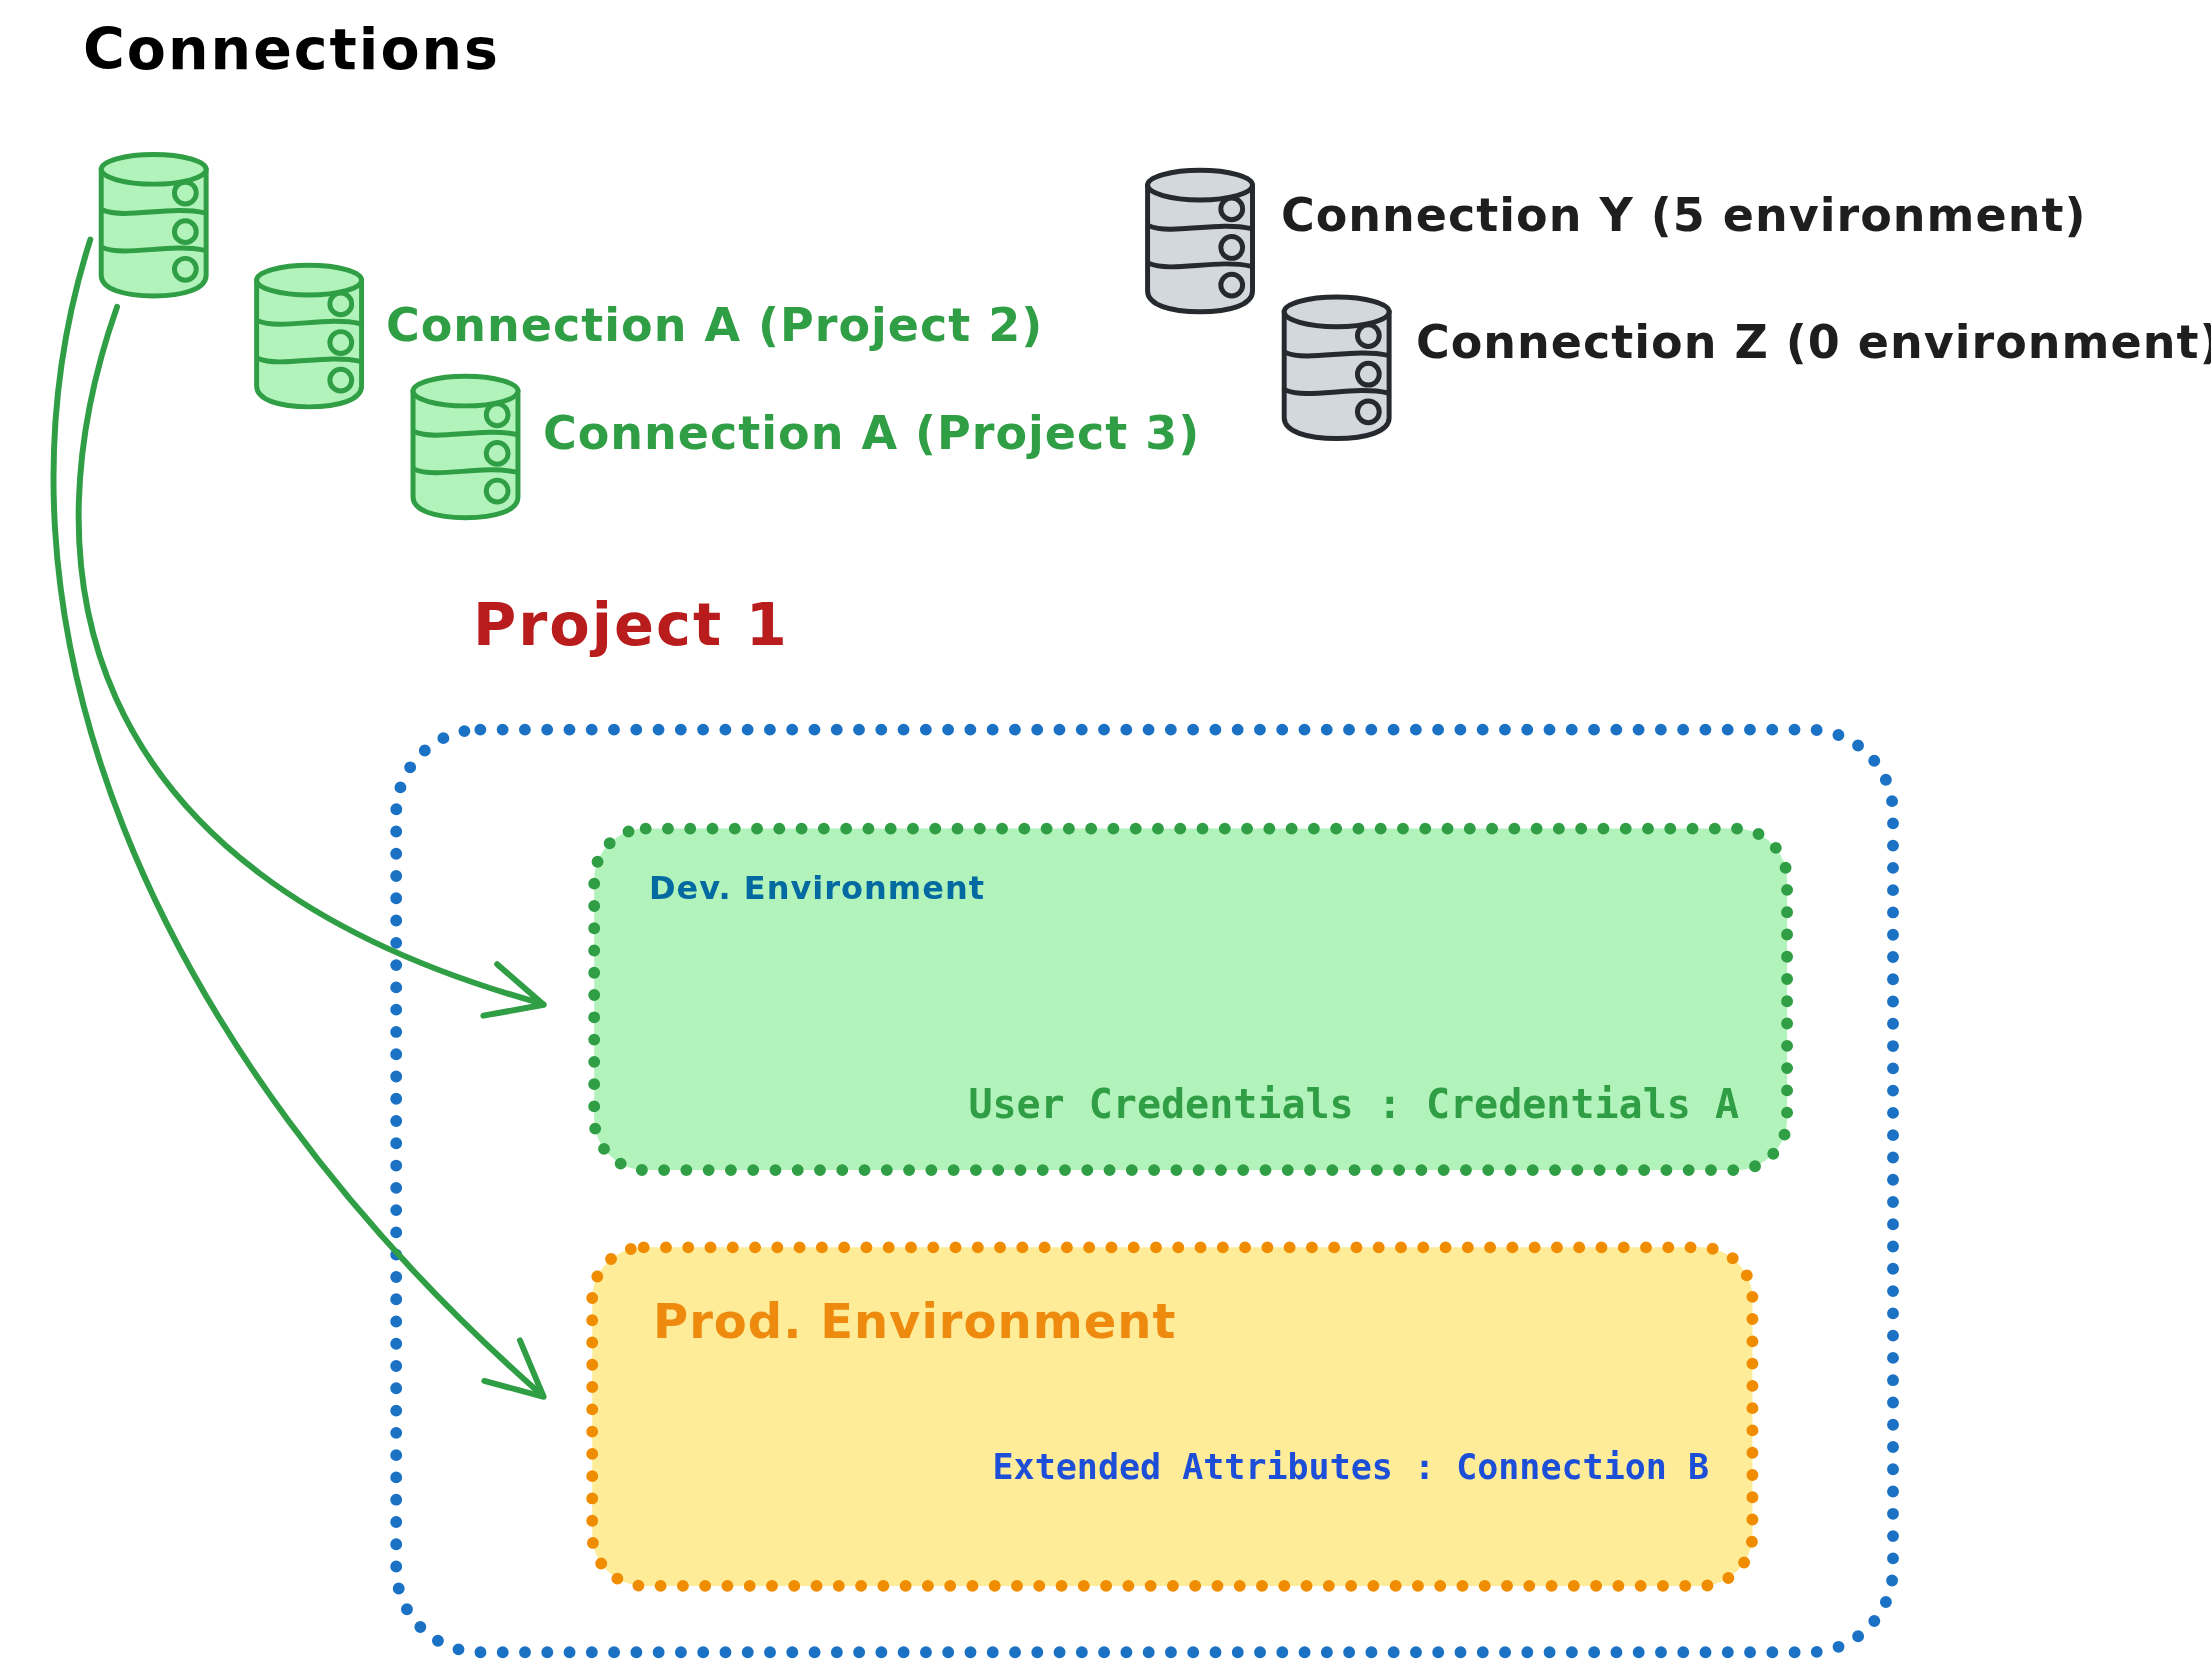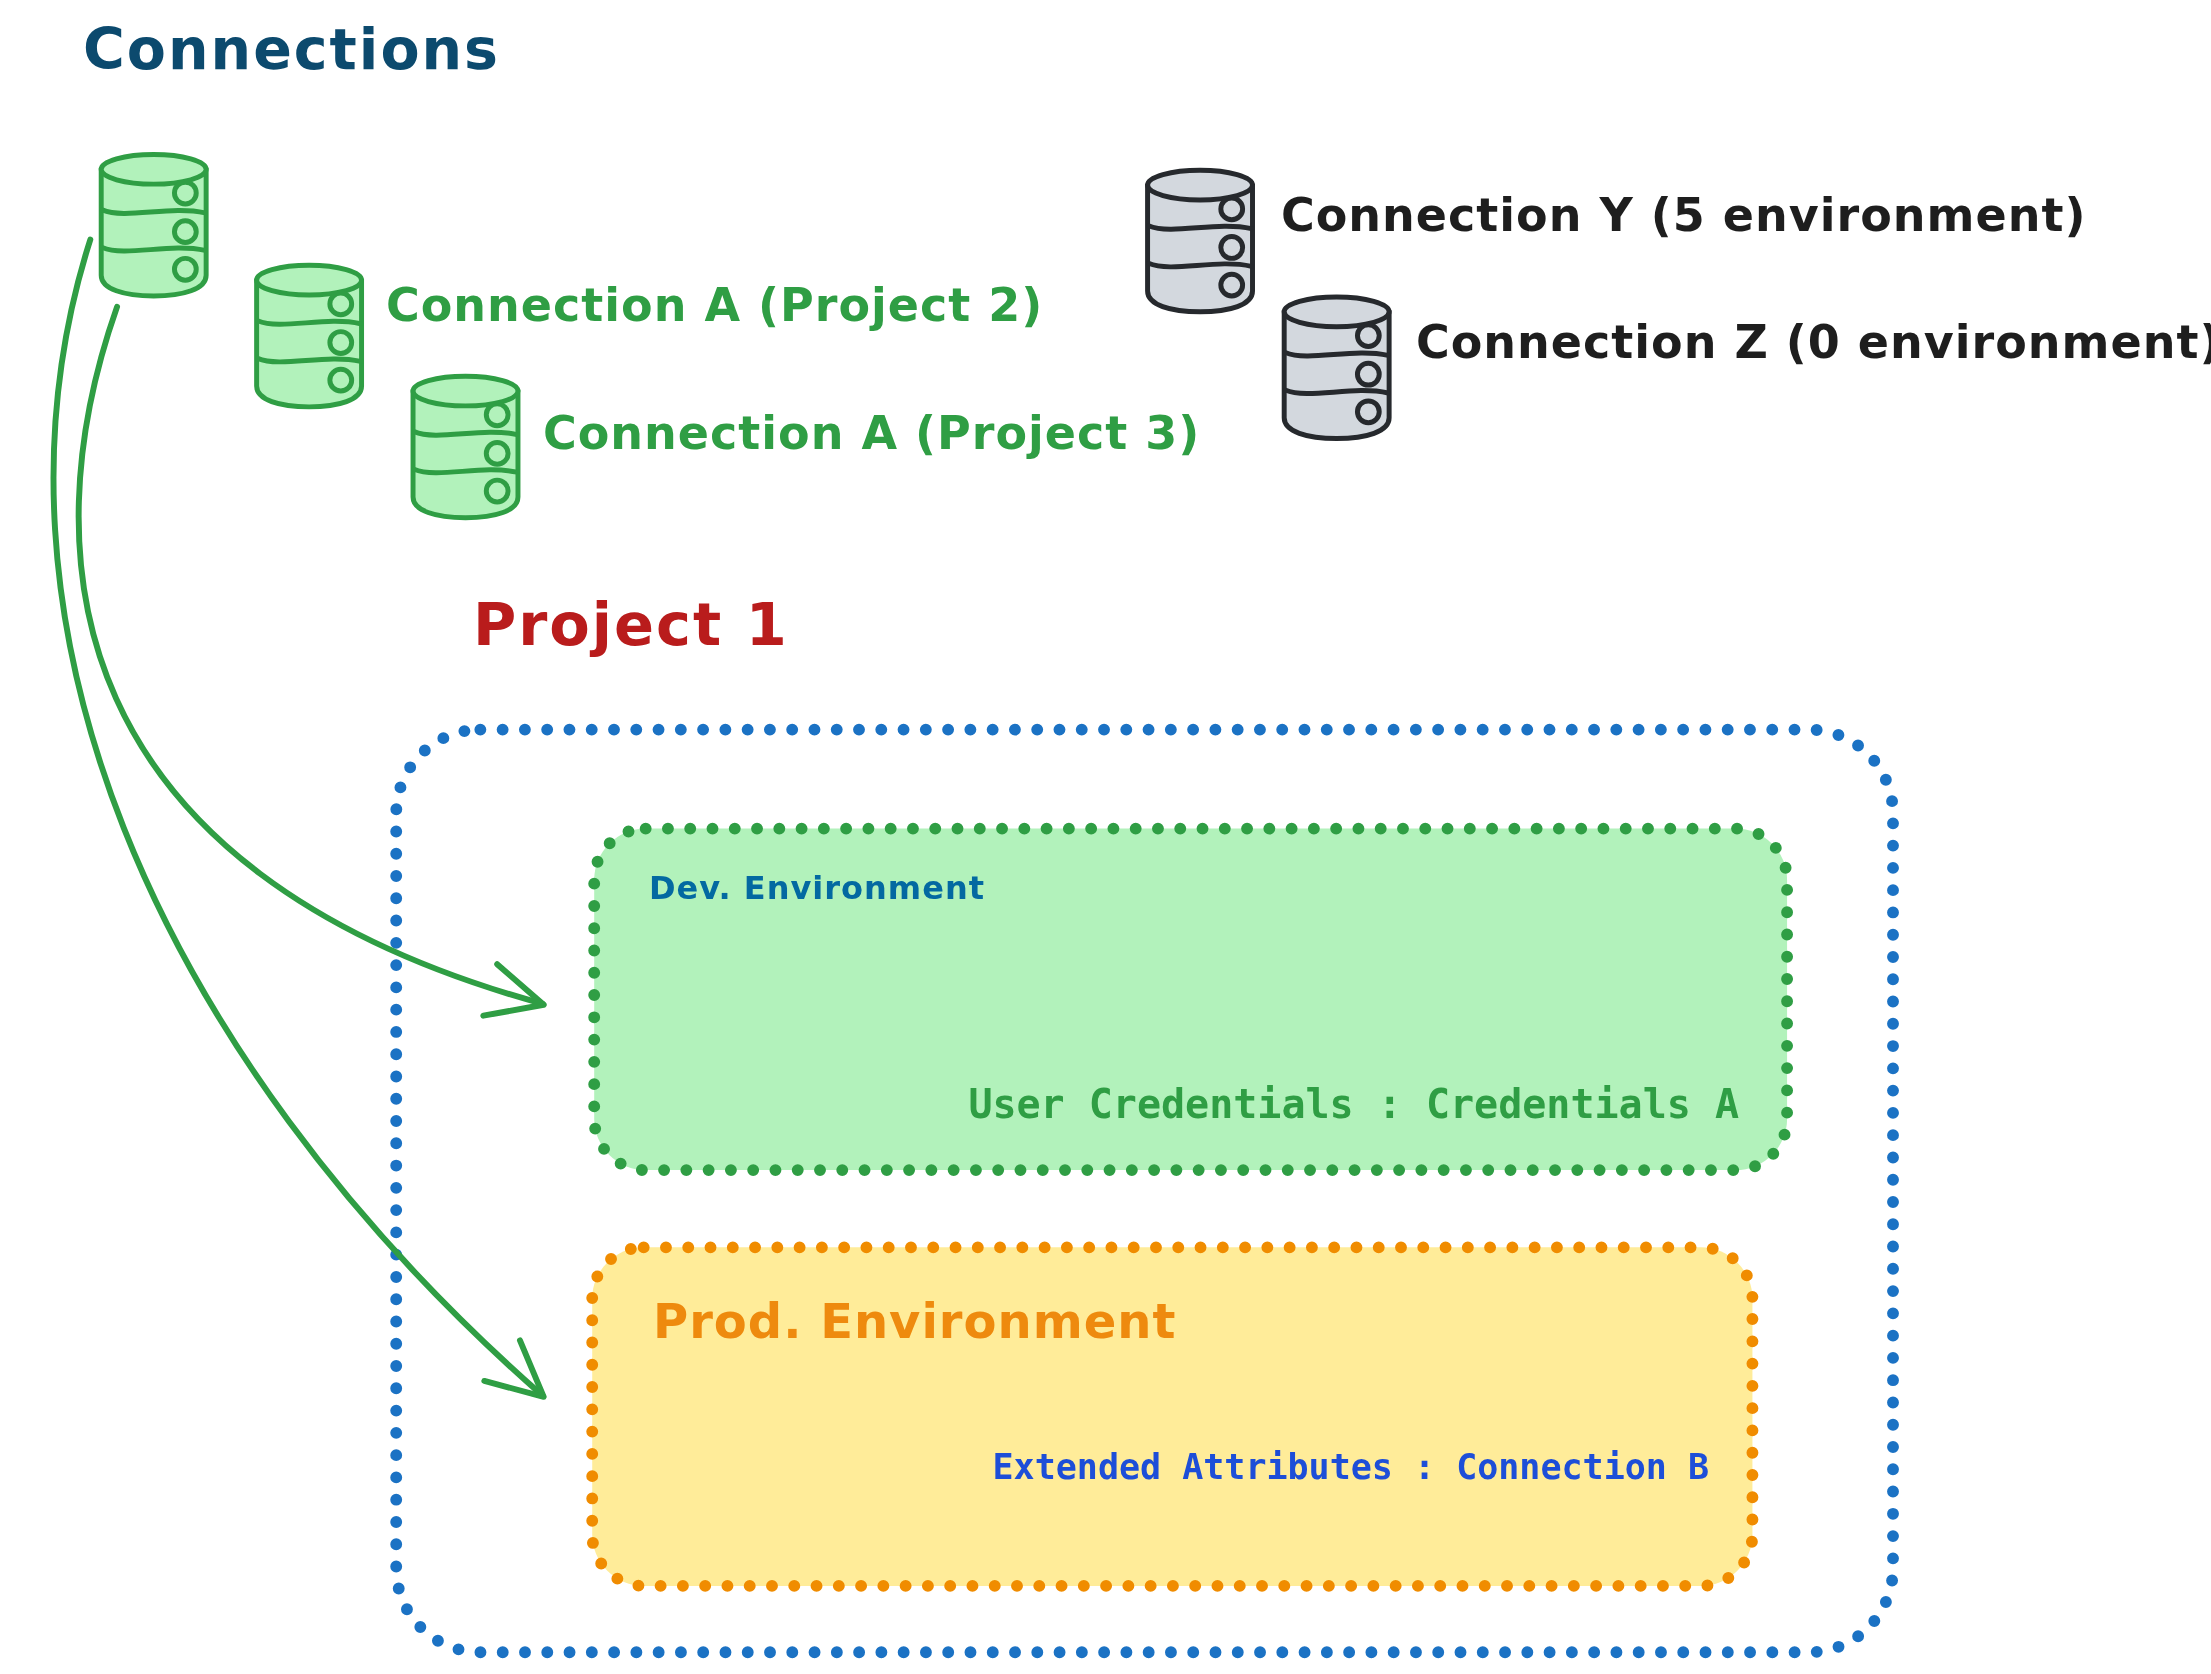--- a/index.html
+++ b/index.html
@@ -10,7 +10,7 @@
   .abs{position:absolute;}
   .hand{font-weight:600;white-space:nowrap;letter-spacing:1px;}
   .mono{font-family:"DejaVu Sans Mono", monospace;font-weight:700;white-space:nowrap;}
-  .title{font-size:57px;color:#0c4a6e;letter-spacing:2px;}
+  .title{font-size:57px;color:#000000;letter-spacing:2px;}
   .green-label{font-size:46px;color:#2f9e44;}
   .dark-label{font-size:46px;color:#1e1e1e;}
   .project-title{font-size:59px;color:#b91c1c;font-weight:700;letter-spacing:2px;}

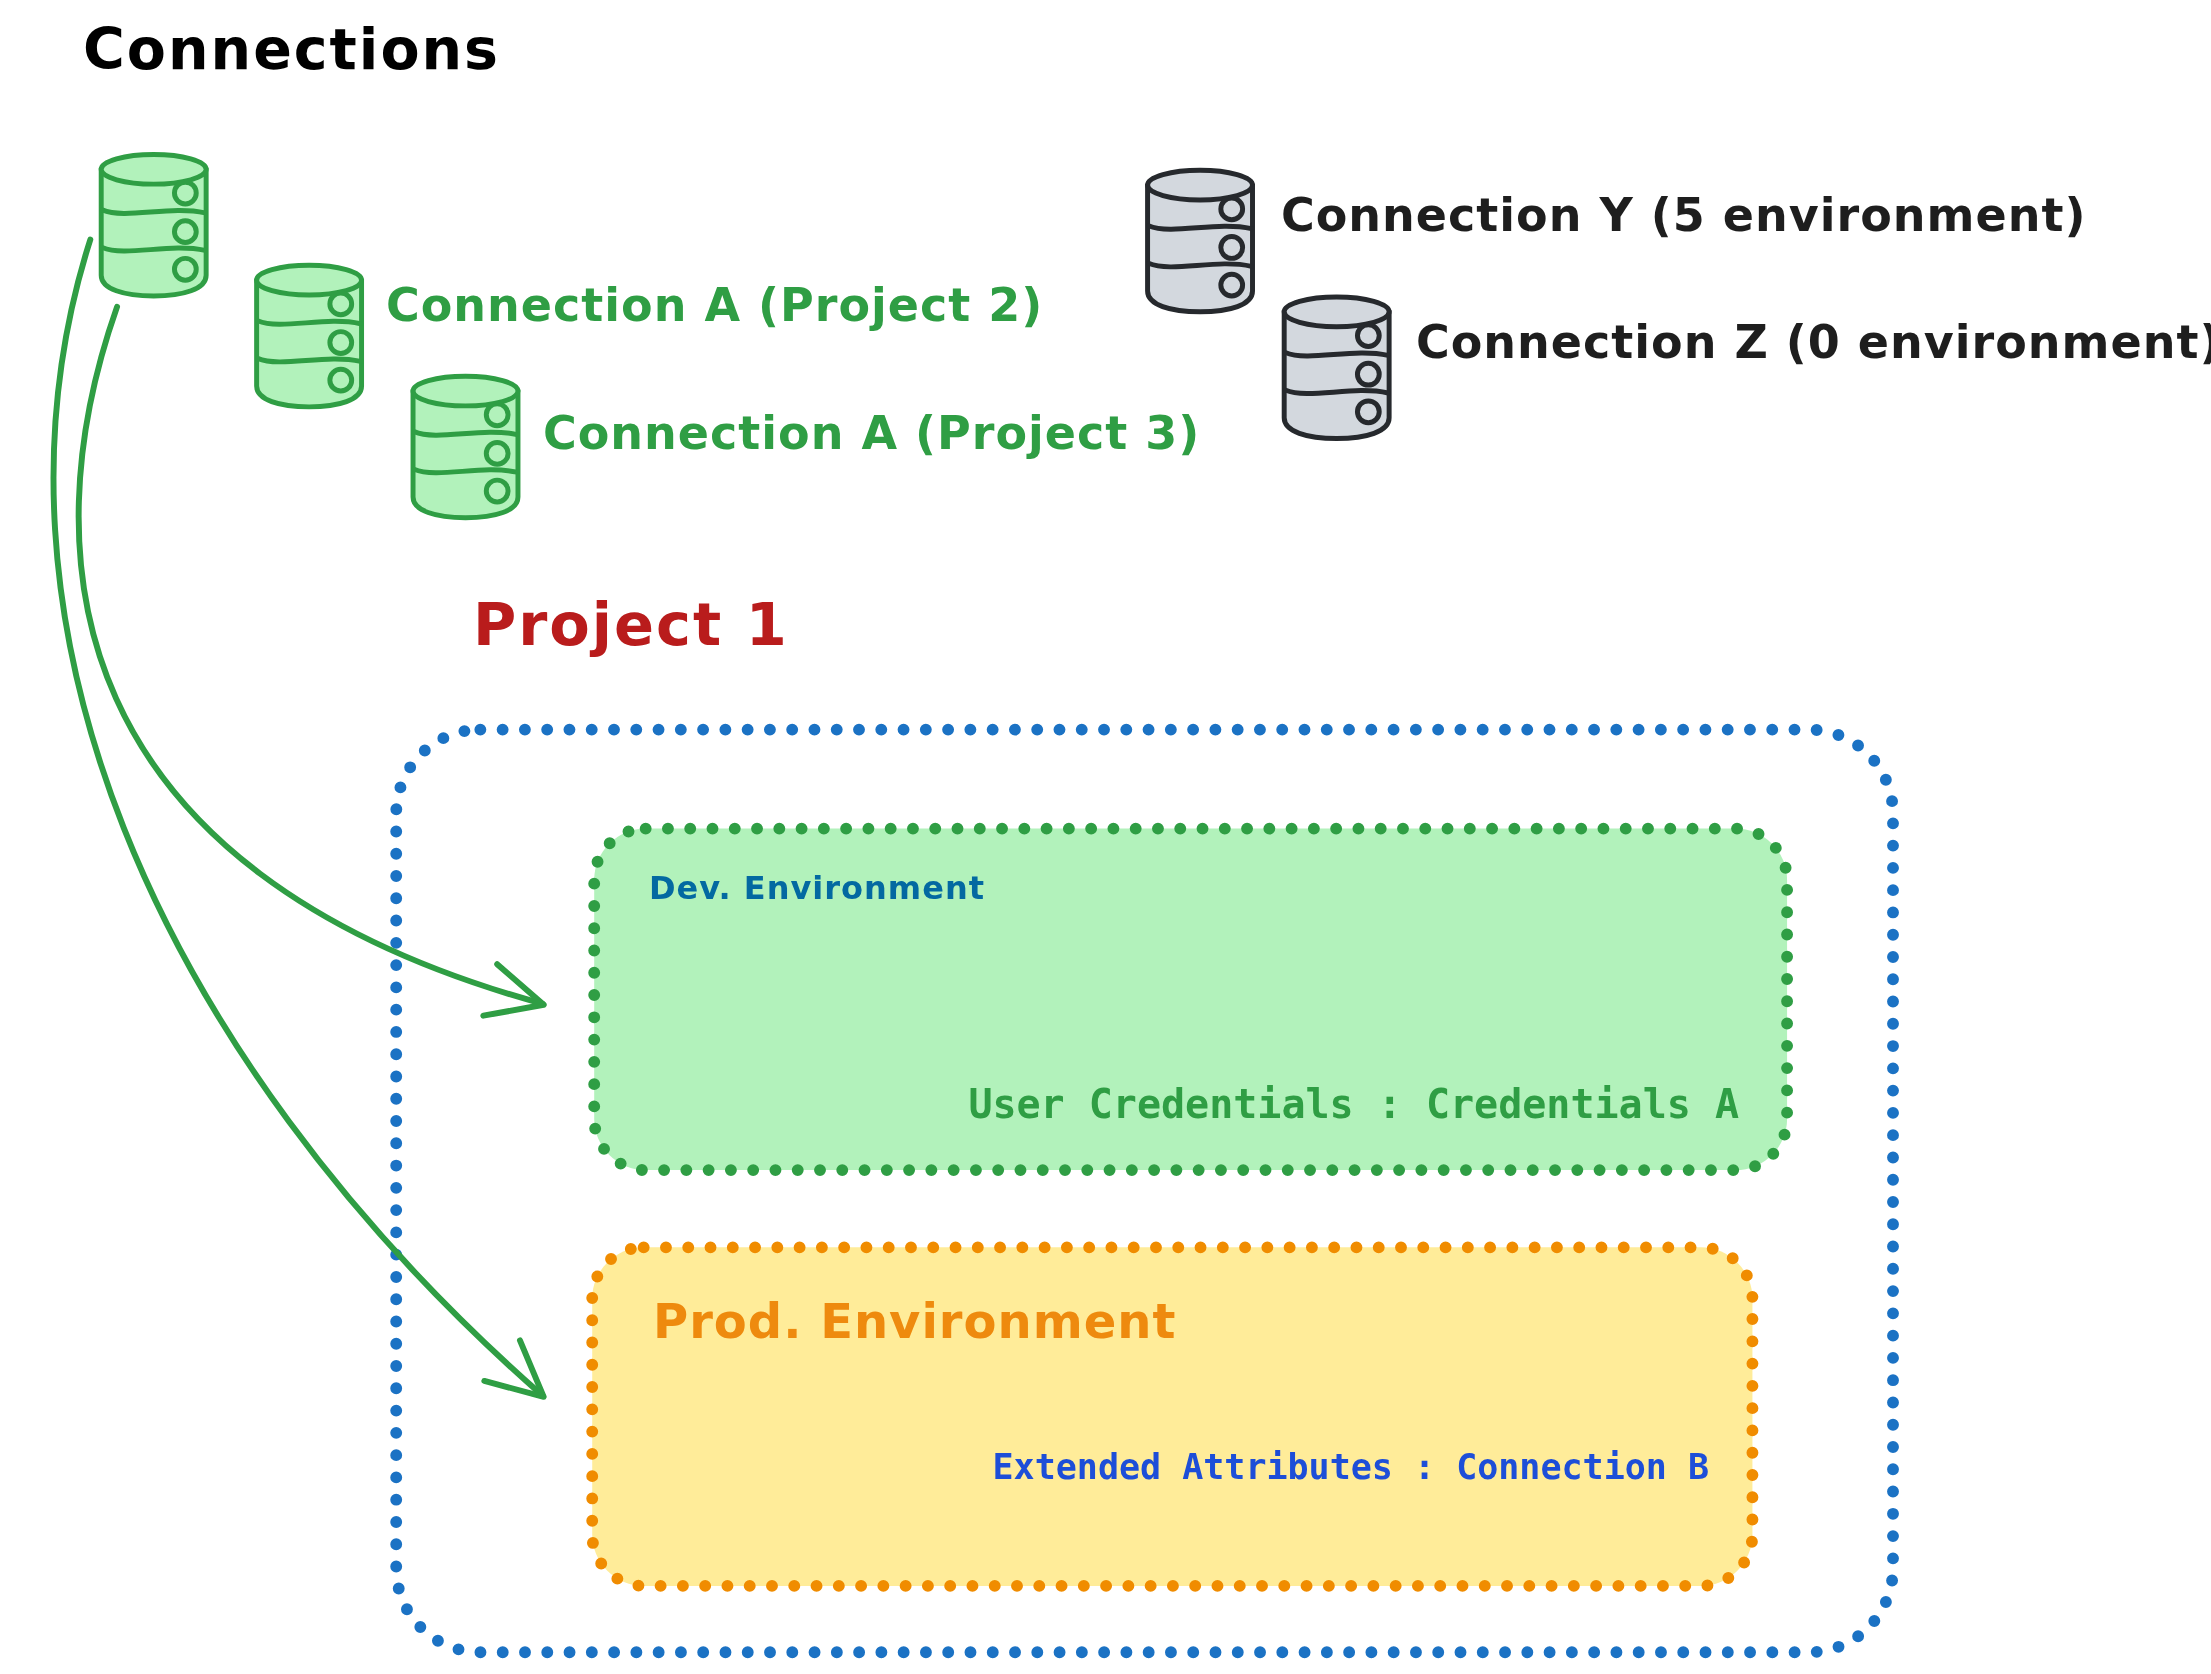--- a/index.html
+++ b/index.html
@@ -64,7 +64,7 @@
 
   <div class="abs hand title" style="left:83px;top:16px;">Connections</div>
 
-  <div class="abs hand green-label" style="left:386px;top:278px;">Connection A (Project 2)</div>
+  <div class="abs hand green-label" style="left:386px;top:298px;">Connection A (Project 2)</div>
   <div class="abs hand green-label" style="left:543px;top:406px;">Connection A (Project 3)</div>
 
   <div class="abs hand dark-label" style="left:1281px;top:188px;">Connection Y (5 environment)</div>

